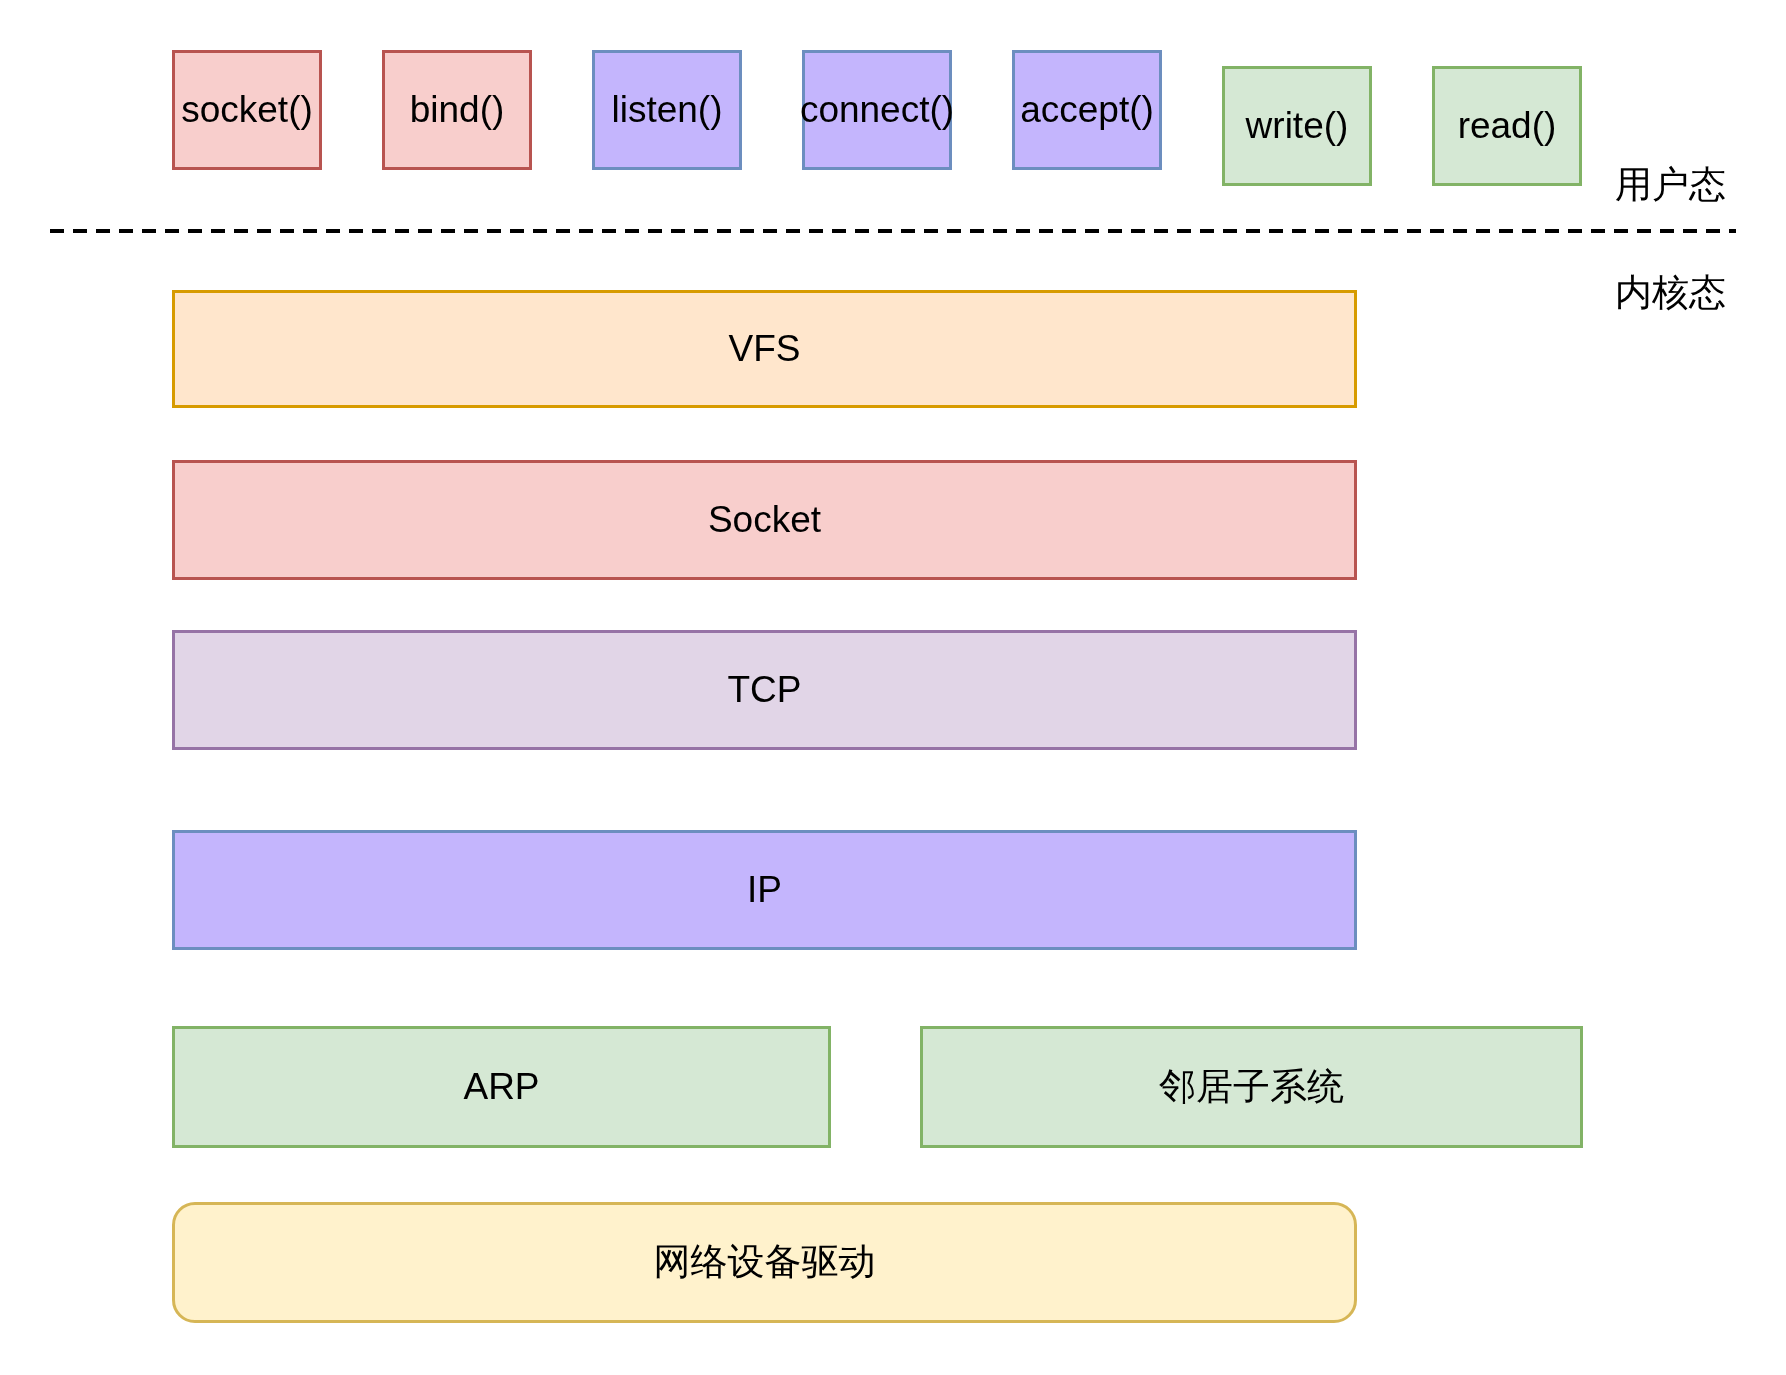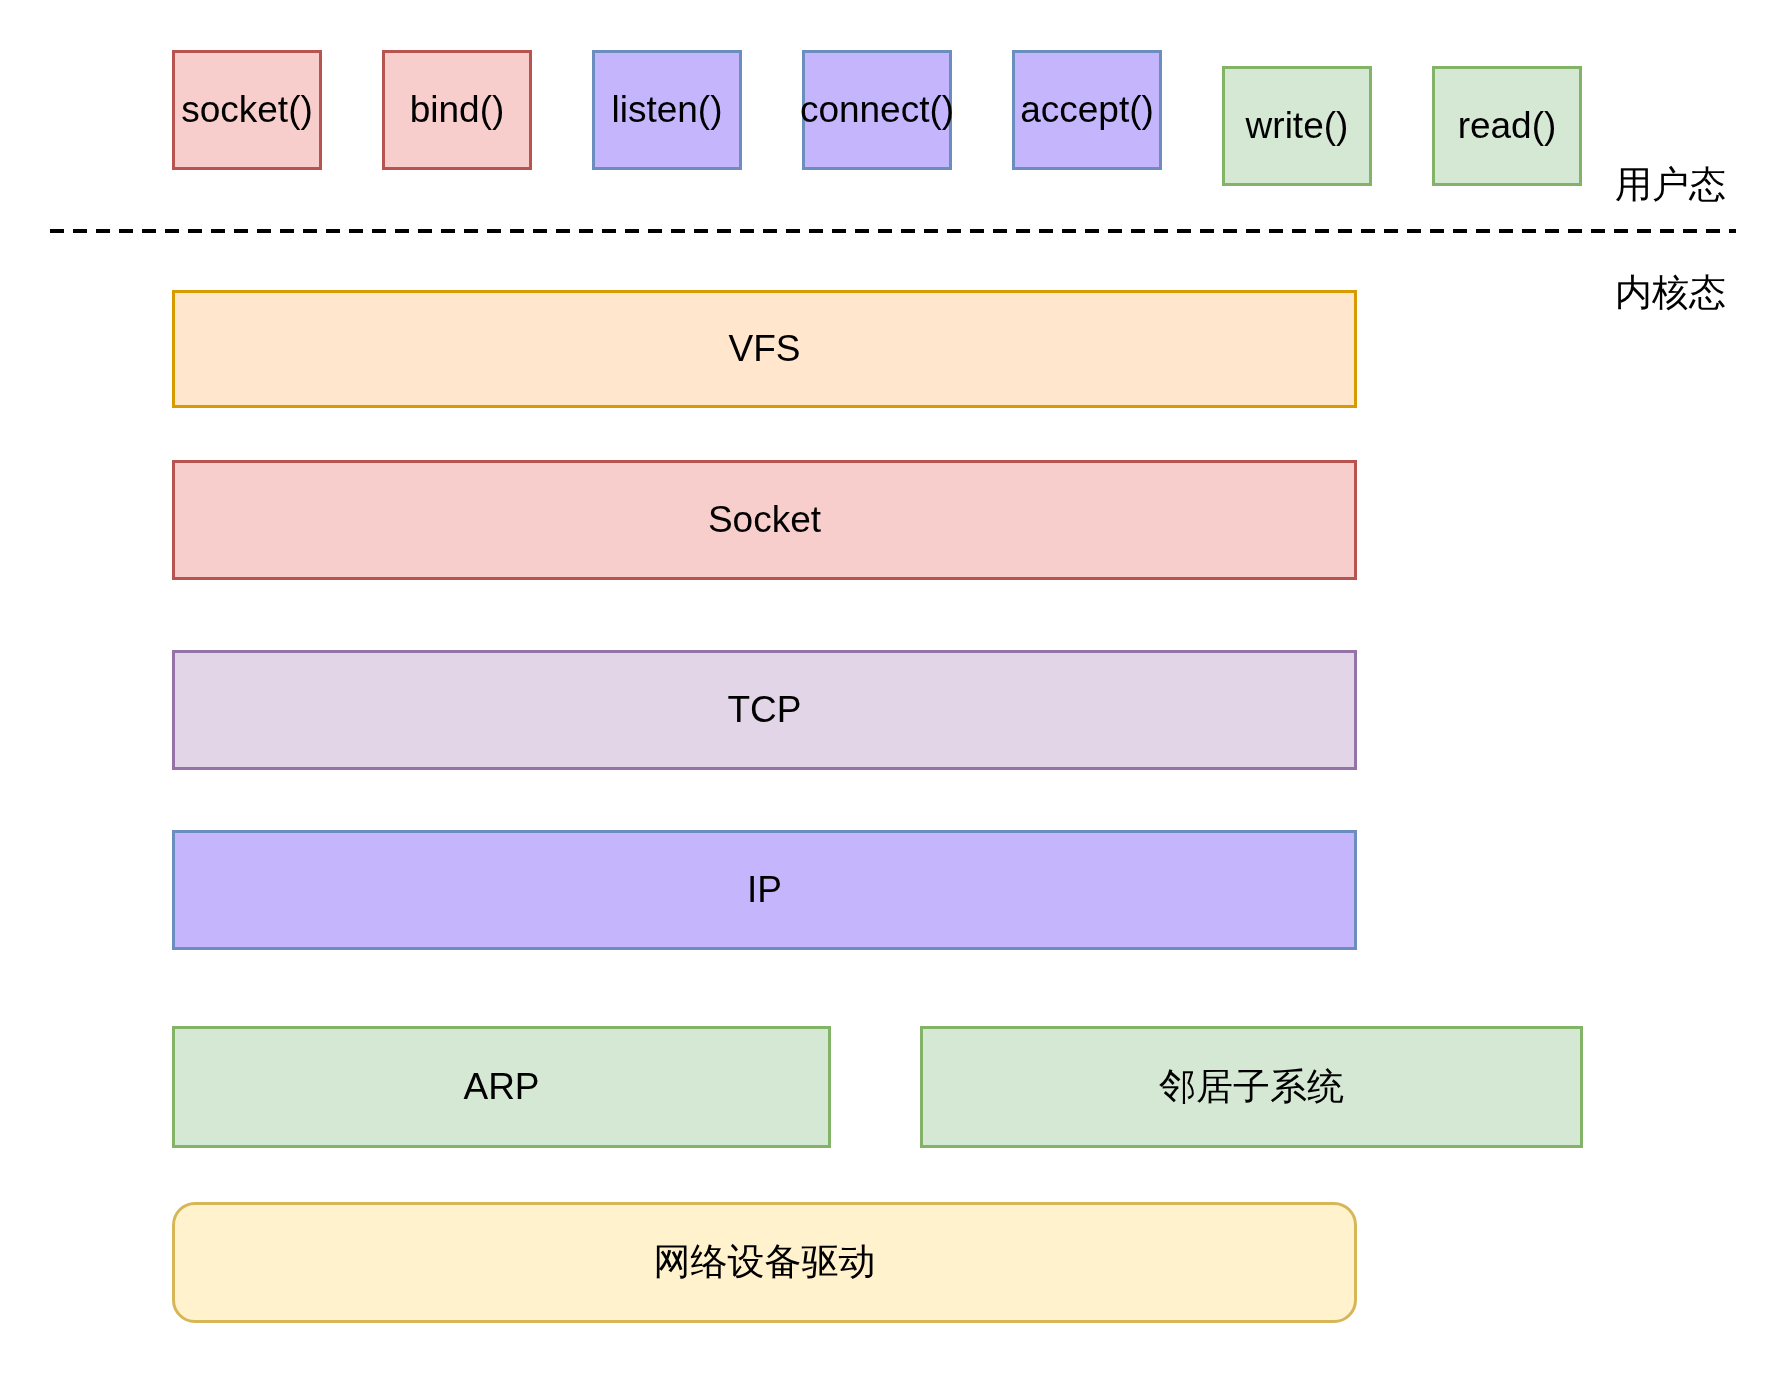--- a/index.html
+++ b/index.html
@@ -75,7 +75,7 @@
   }
   #layer-vfs    { top: 290px; height: 118px; }
   #layer-socket { top: 460px; }
-  #layer-tcp    { top: 650px; }
+  #layer-tcp    { top: 630px; }
   #layer-ip     { top: 830px; }
   #layer-arp {
     position: absolute;

